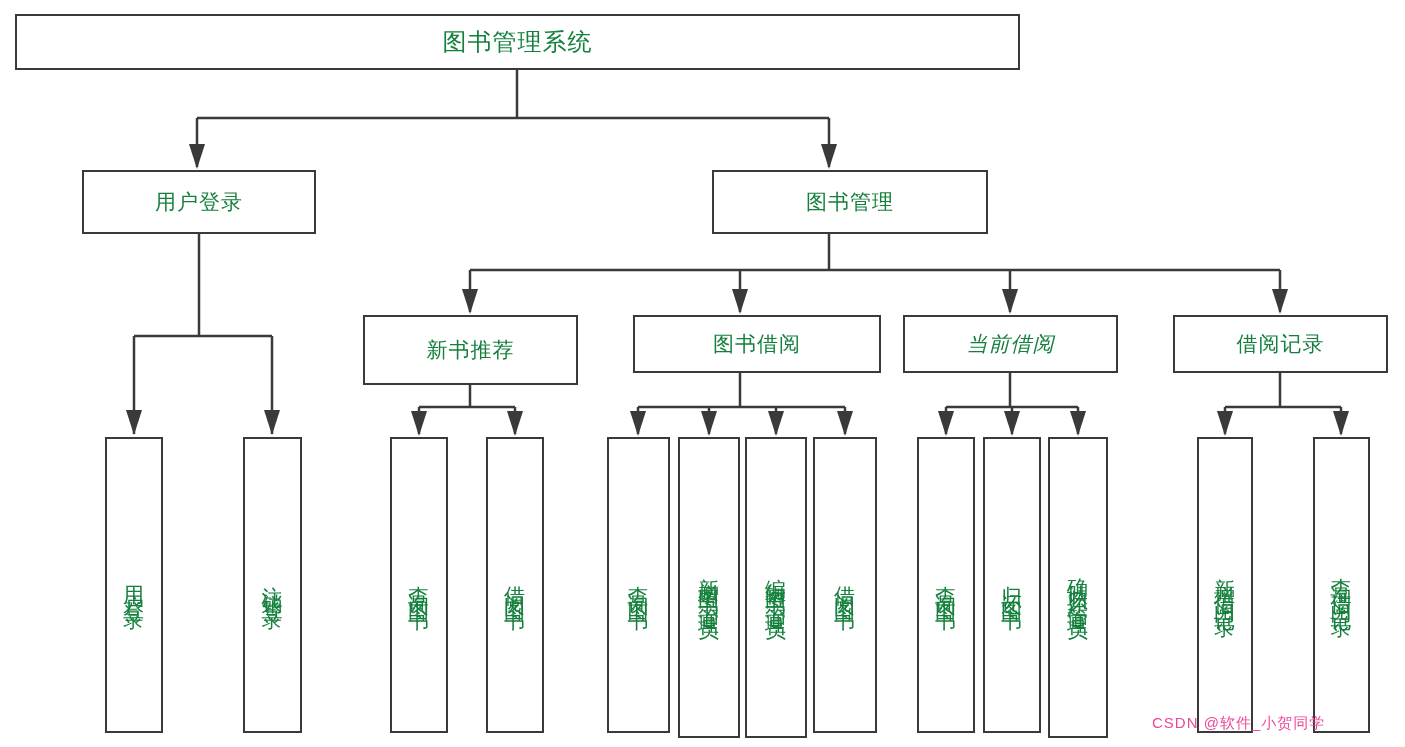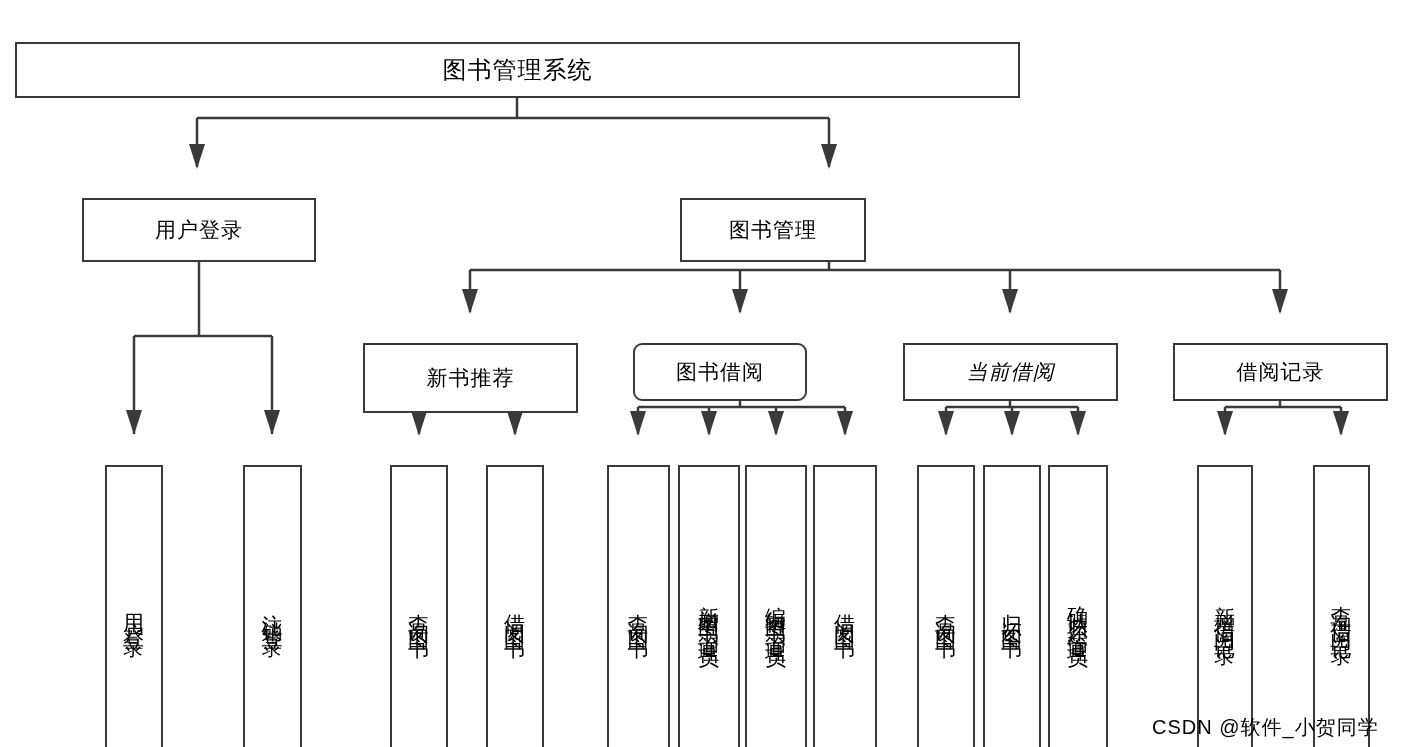--- a/index.html
+++ b/index.html
@@ -30,9 +30,8 @@
     display: flex;
     align-items: center;
     justify-content: center;
-    color: #000000;
+    color: #15803d;
     text-align: left;
-    margin-top: 28px;
   }
   .box.root  { font-size: 24px; letter-spacing: 1px; }
   .box.branch{ font-size: 21px; letter-spacing: 1px; }

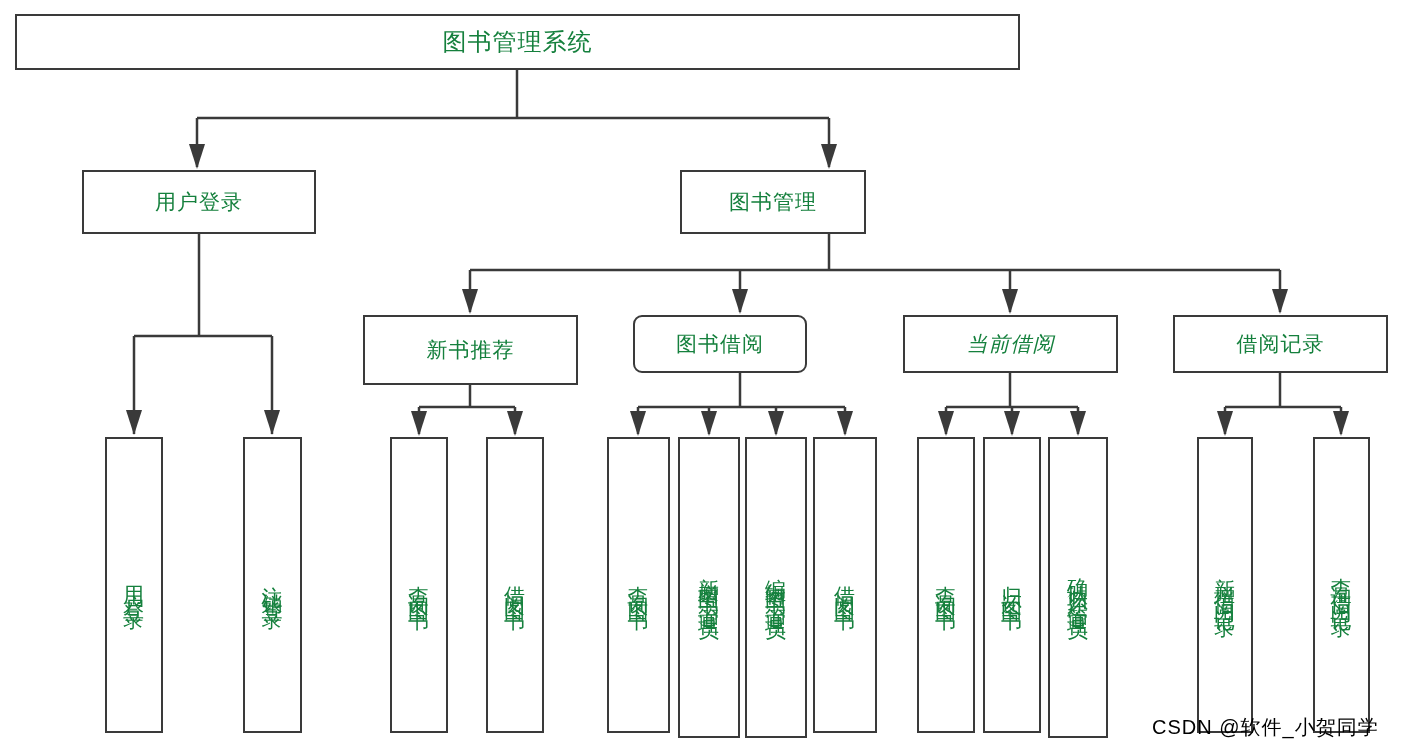--- a/index.html
+++ b/index.html
@@ -143,7 +143,7 @@
   <div class="box root" style="left:15px; top:14px; width:1005px; height:56px;">图书管理系统</div>
 
   <div class="box branch" style="left:82px; top:170px; width:234px; height:64px;">用户登录</div>
-  <div class="box branch" style="left:680px; top:170px; width:186px; height:64px;">图书管理</div>
+  <div class="box branch" style="left:712px; top:170px; width:276px; height:64px;">图书管理</div>
 
   <div class="box branch" style="left:363px; top:315px; width:215px; height:70px;">新书推荐</div>
   <div class="box branch" style="left:633px; top:315px; width:174px; height:58px;border-radius:9px;">图书借阅</div>

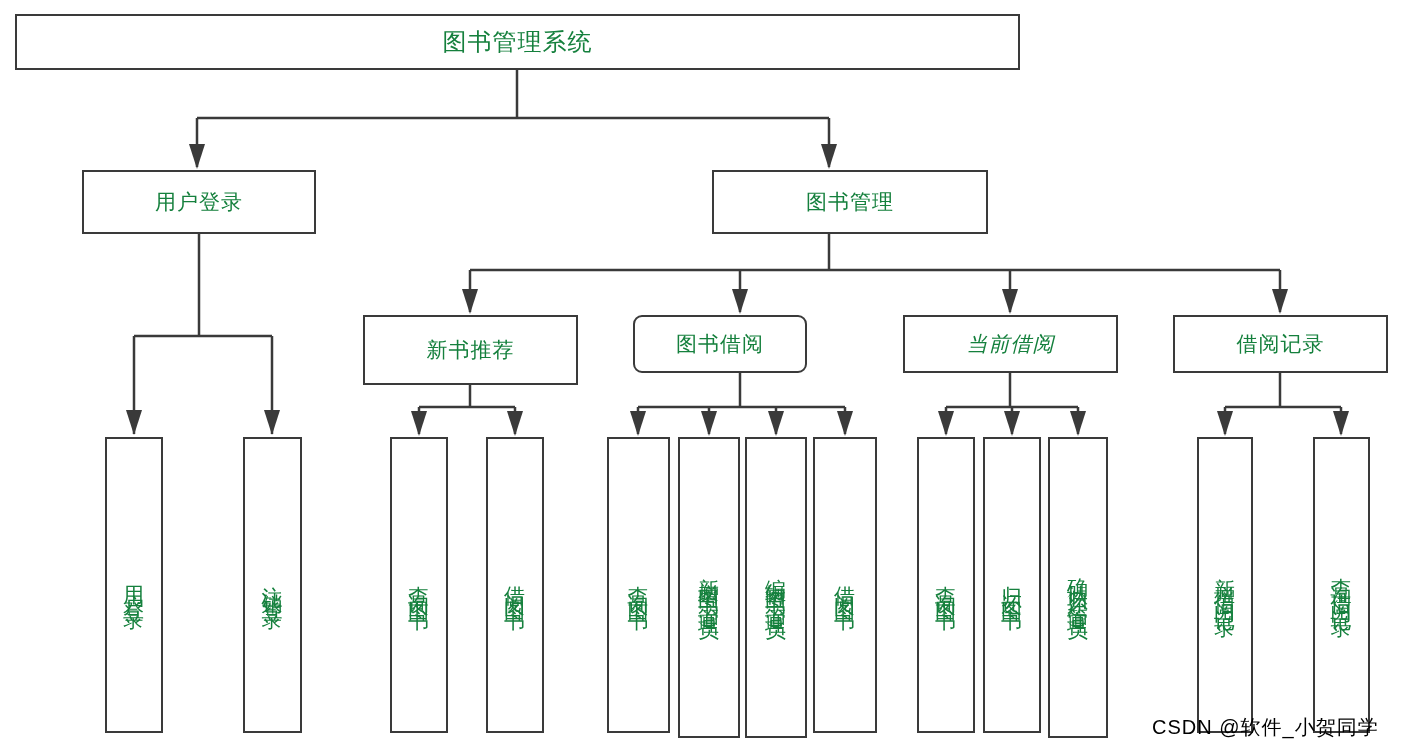--- a/index.html
+++ b/index.html
@@ -146,7 +146,7 @@
   <div class="box branch" style="left:712px; top:170px; width:276px; height:64px;">图书管理</div>
 
   <div class="box branch" style="left:363px; top:315px; width:215px; height:70px;">新书推荐</div>
-  <div class="box branch" style="left:633px; top:315px; width:174px; height:58px;border-radius:9px;">图书借阅</div>
+  <div class="box branch" style="left:633px; top:315px; width:248px; height:58px;">图书借阅</div>
   <div class="box branch" style="left:903px; top:315px; width:215px; height:58px;font-style:italic;">当前借阅</div>
   <div class="box branch" style="left:1173px; top:315px; width:215px; height:58px;">借阅记录</div>
 

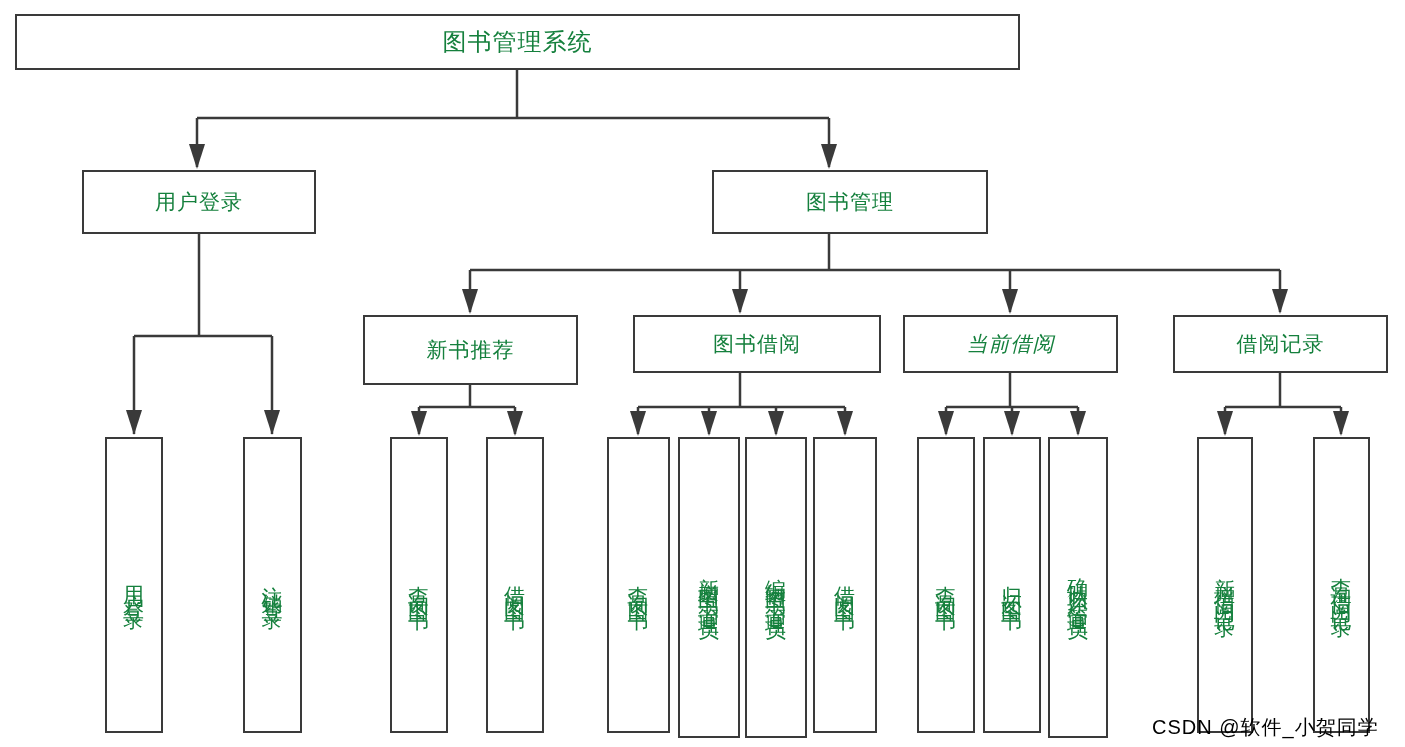--- a/index.html
+++ b/index.html
@@ -47,8 +47,8 @@
     position: absolute;
     left: 1152px;
     top: 714px;
-    font-size: 20px;
-    color: #000000;
+    font-size: 15px;
+    color: #ec4899;
     letter-spacing: 1px;
     white-space: nowrap;
     z-index: 5;

